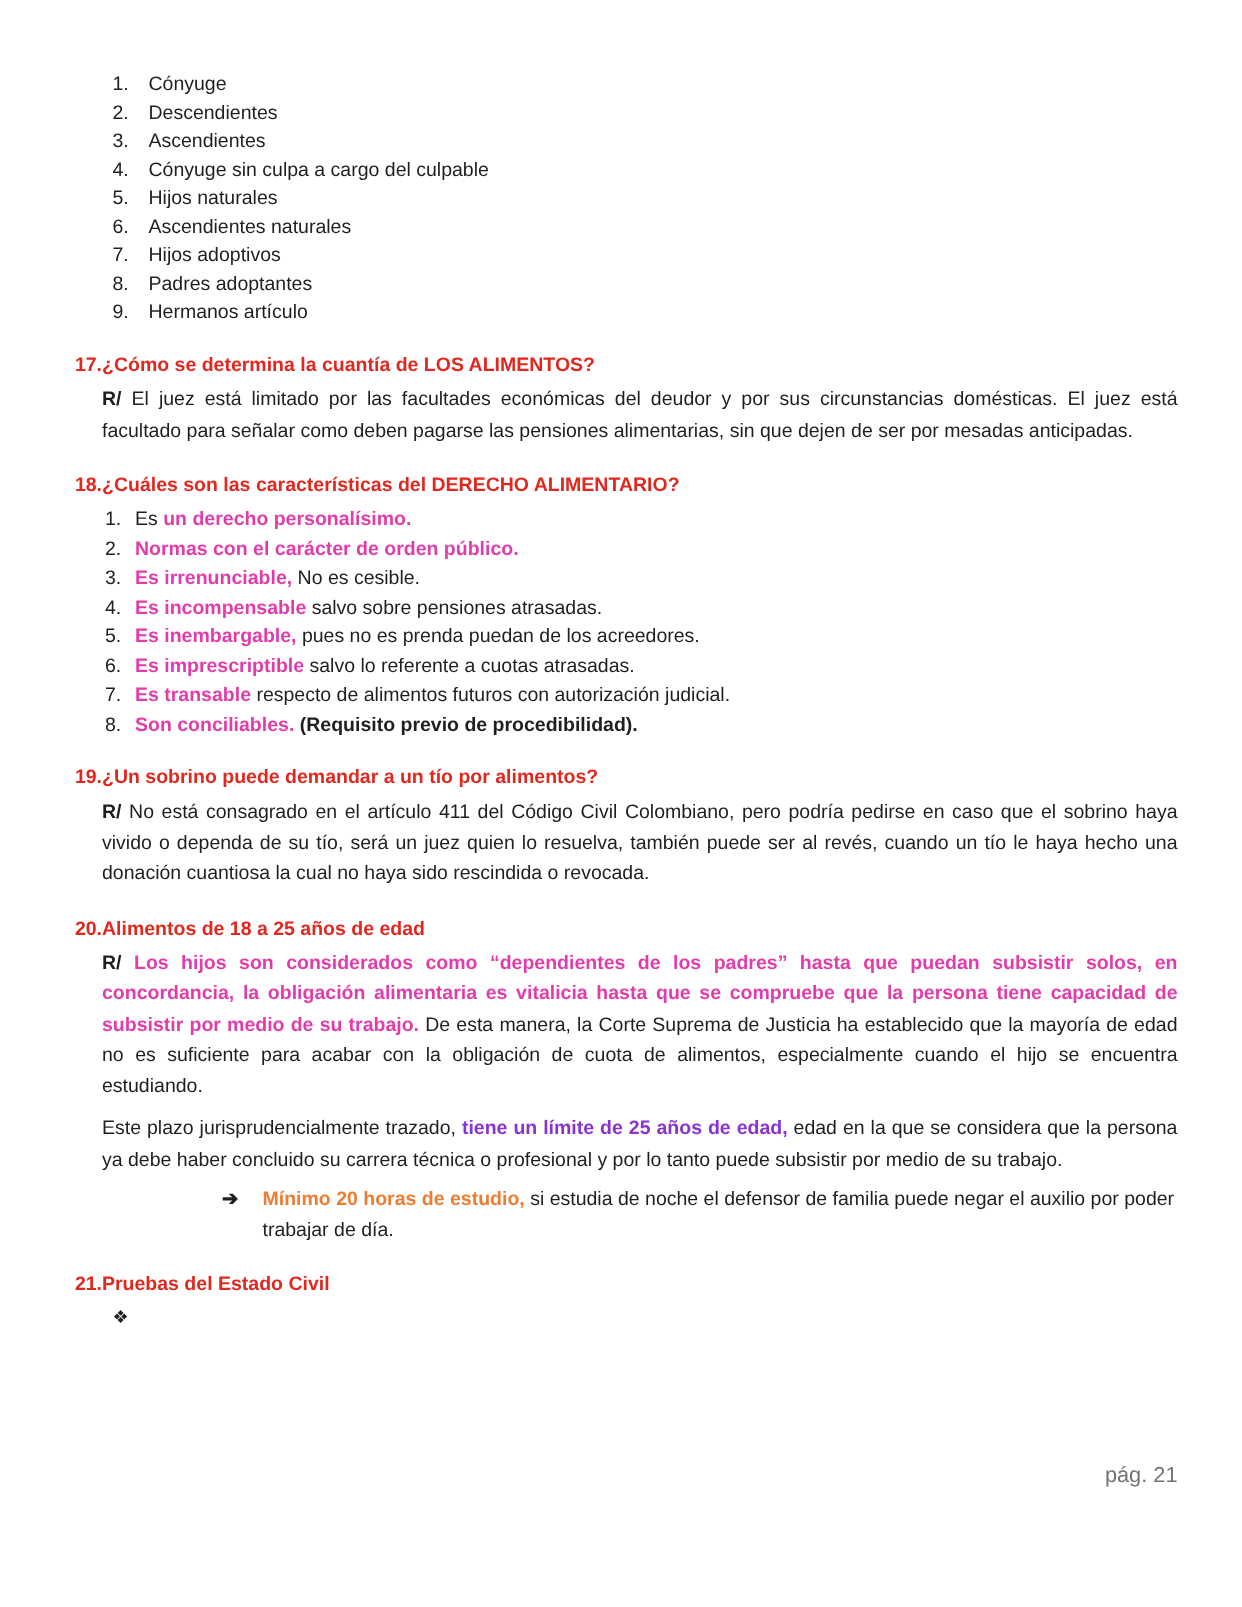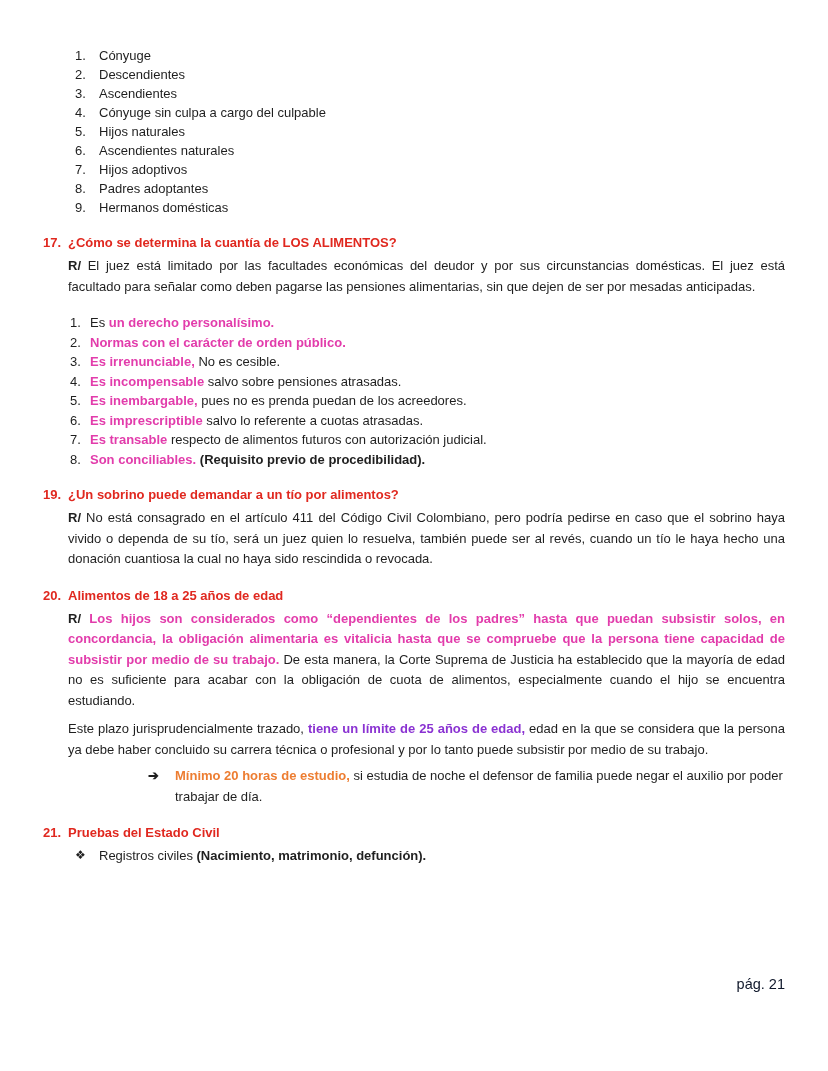--- a/index.html
+++ b/index.html
@@ -100,7 +100,7 @@
         </div>
         <div class="li">
           <span class="num">9.</span>
-          <span class="li-text"><span class="run ">Hermanos domésticas</span></span>
+          <span class="li-text"><span class="run ">Hermanos artículo</span></span>
         </div>
       </div>
       <section class="sec">

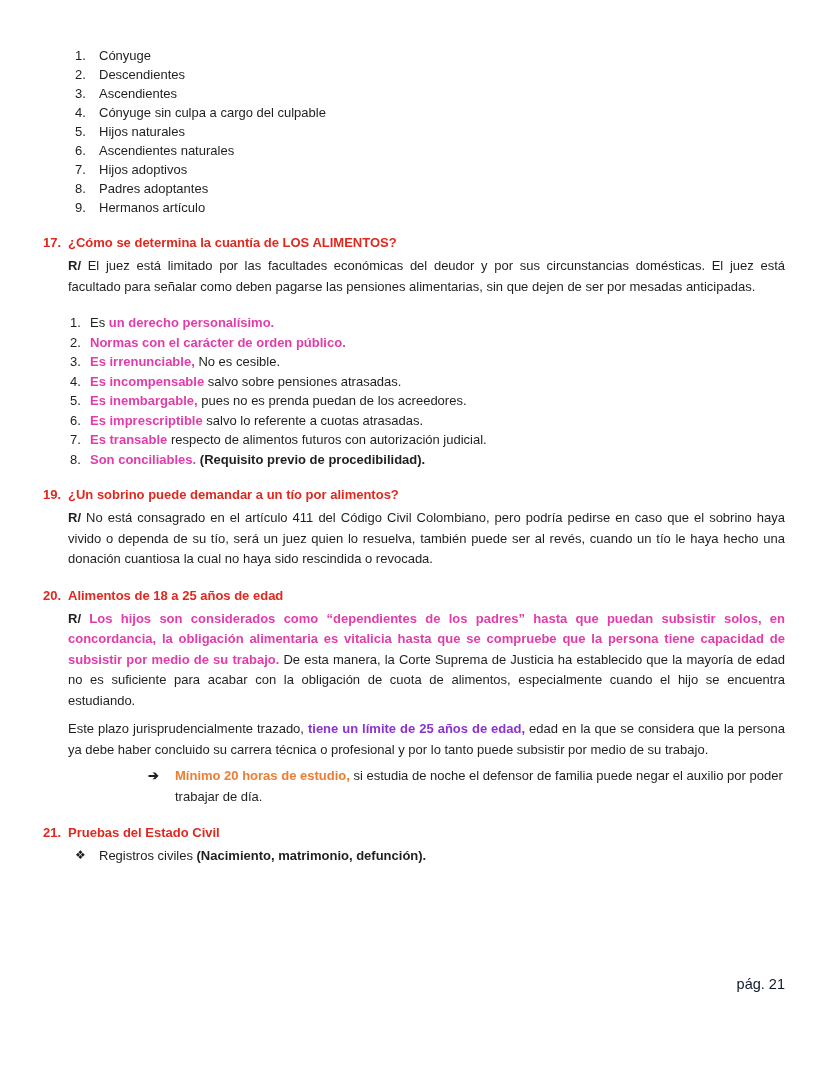--- a/index.html
+++ b/index.html
@@ -25,7 +25,7 @@
   .sec{margin-top:16px;}
   .sec.extra-gap{}
   .heading{display:flex;line-height:19px;font-size:13px;font-weight:bold;}
-  .heading .h-num{flex:0 0 25px;}
+  .heading .h-num{flex:0 0 25px;text-align:right;}
   .heading .h-title{flex:1 1 auto;}
   .para{
     margin:4px 0 0 25px;

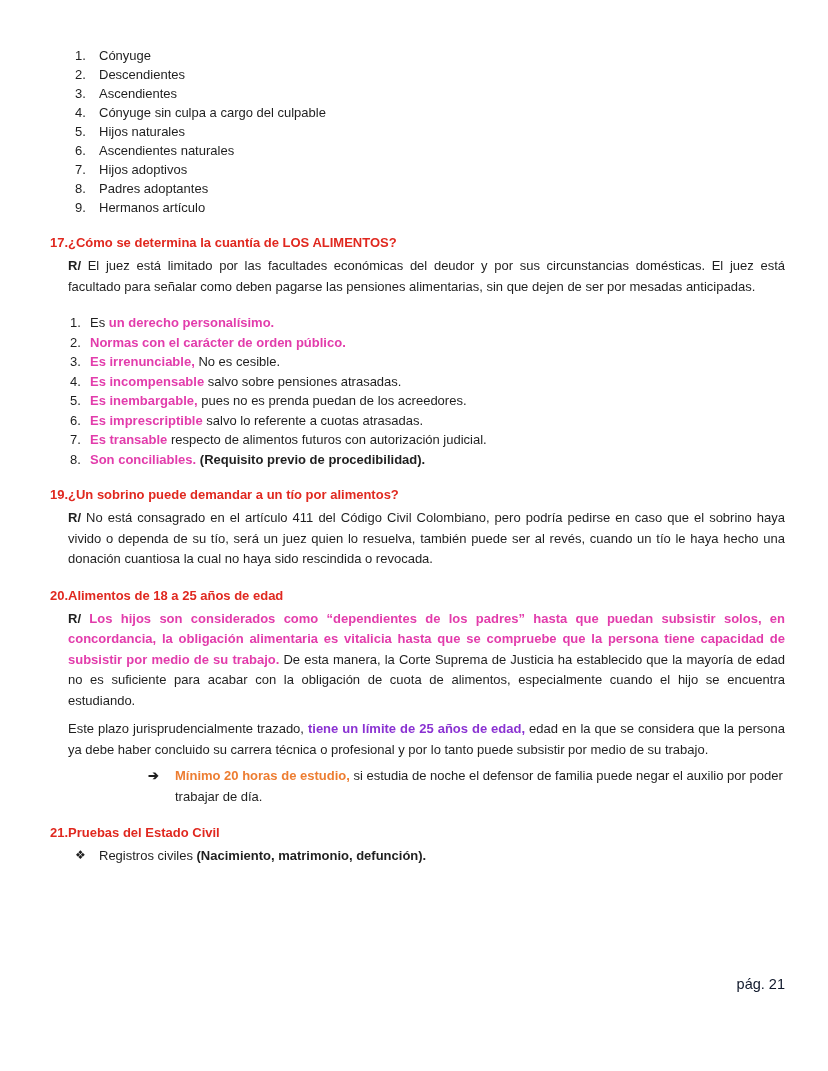--- a/index.html
+++ b/index.html
@@ -111,6 +111,10 @@
         <p class="para"><span class="run b">R/ </span><span class="run ">El juez está limitado por las facultades económicas del deudor y por sus circunstancias domésticas. El juez está facultado para señalar como deben pagarse las pensiones alimentarias, sin que dejen de ser por mesadas anticipadas.</span></p>
       </section>
       <section class="sec">
+        <div class="heading">
+          <span class="h-num">18.</span>
+          <span class="h-title">¿Cuáles son las características del DERECHO ALIMENTARIO?</span>
+        </div>
         <div class="sublist">
           <div class="li">
             <span class="num">1.</span>

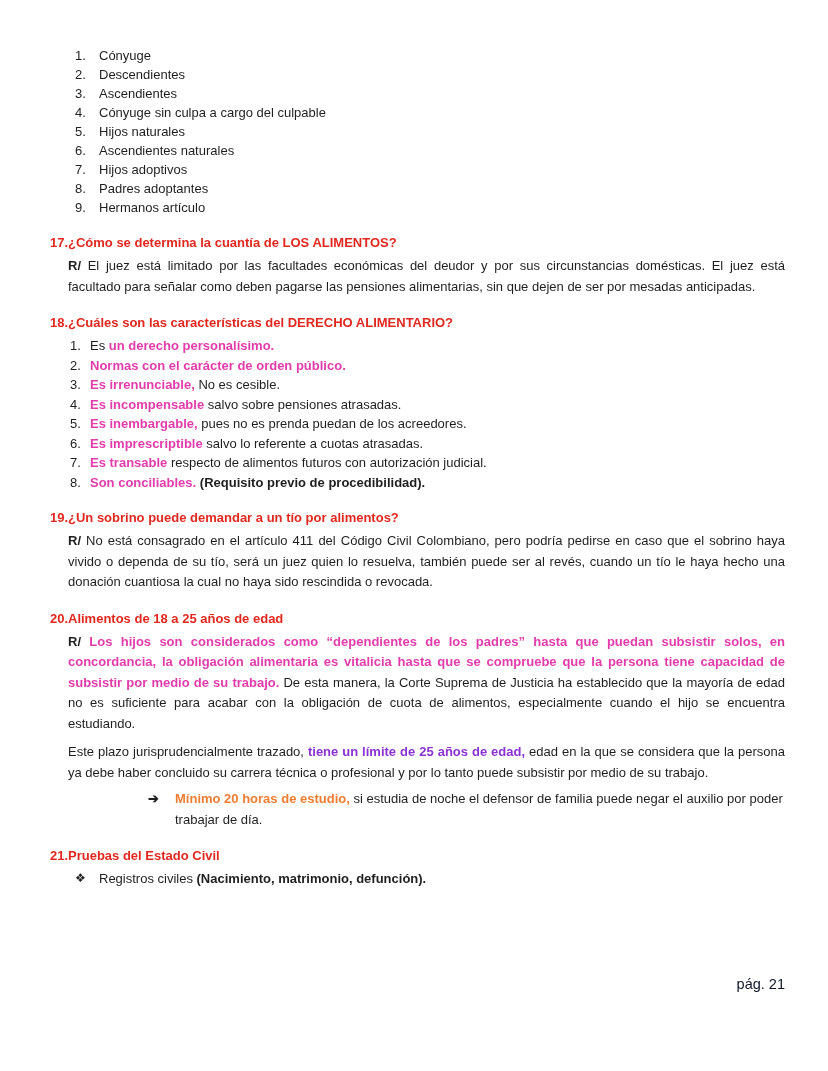--- a/index.html
+++ b/index.html
@@ -176,7 +176,6 @@
         </div>
         <div class="bullet-row">
           <span class="bullet-icon">❖</span>
-          <div class="bullet-text"><span class="run ">Registros civiles </span><span class="run b">(Nacimiento, matrimonio, defunción).</span></div>
         </div>
       </section>
     </div>

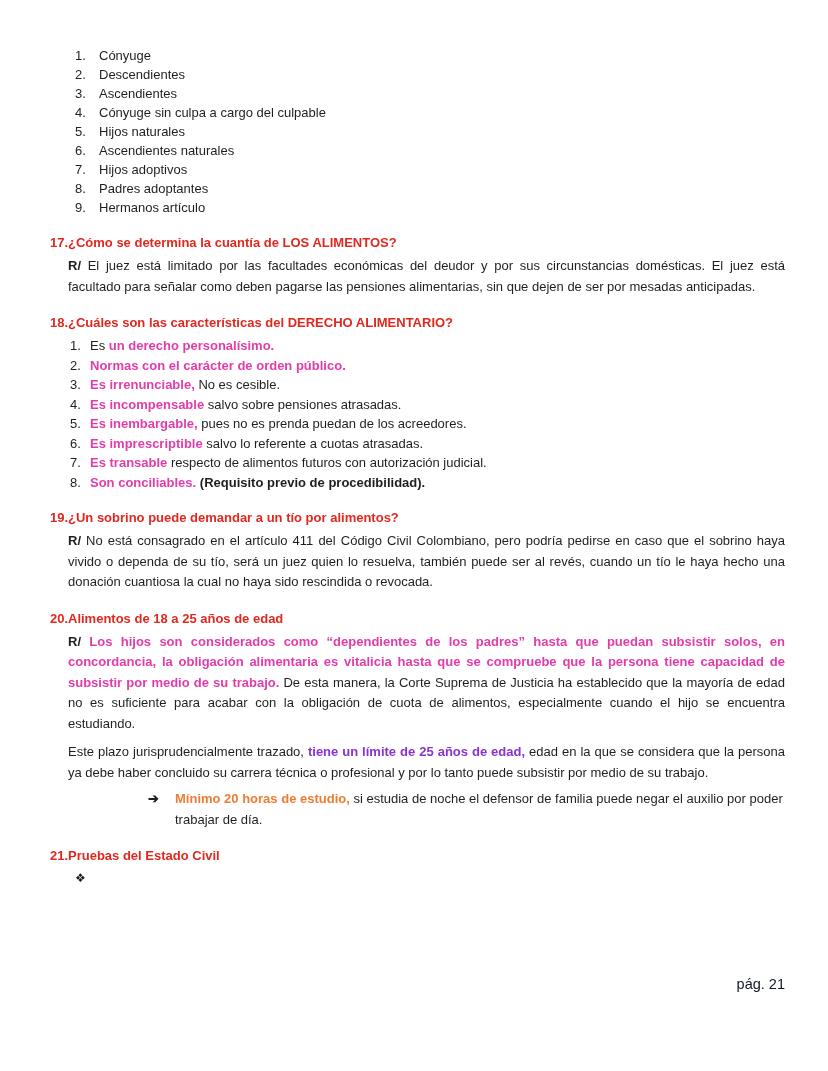--- a/index.html
+++ b/index.html
@@ -57,7 +57,7 @@
   .footer{
     position:absolute;
     top:976px;right:43px;
-    font-size:14.5px;color:#0f172a;
+    font-size:14.5px;color:#737373;
   }
 </style>
 </head>

